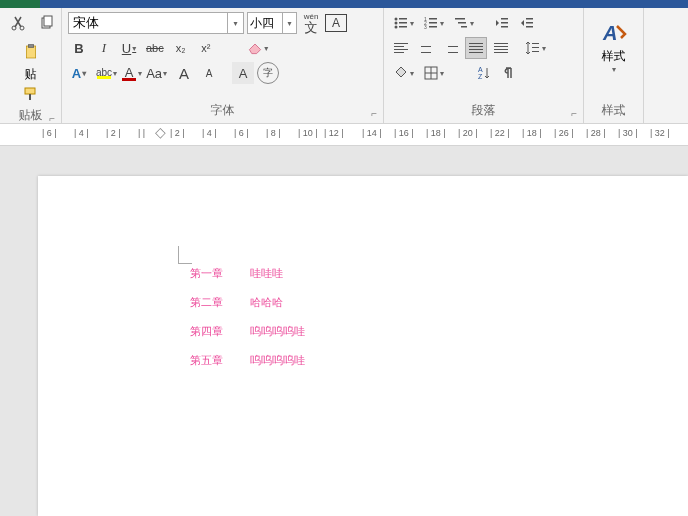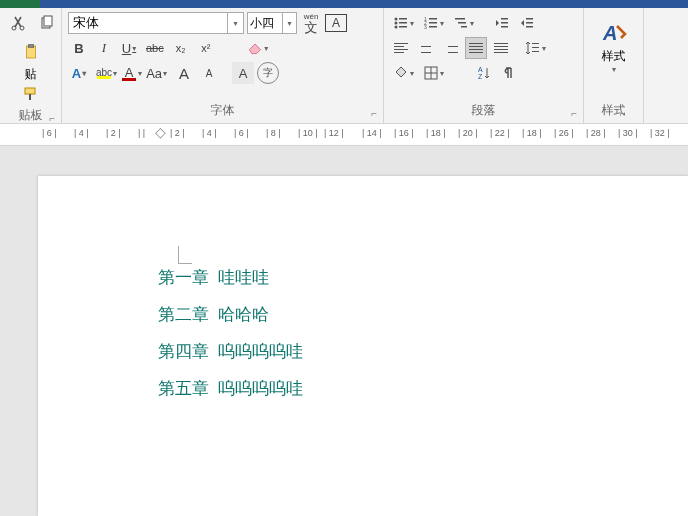--- a/index.html
+++ b/index.html
@@ -36,7 +36,7 @@
 .page-area{background:#e6e6e6;height:370px;padding-top:30px;padding-left:38px;}
 .page{background:#fff;width:650px;height:340px;box-shadow:0 0 3px rgba(0,0,0,.2);padding:90px 0 0 120px;position:relative;}
 .cursor-corner{position:absolute;left:140px;top:70px;width:14px;height:18px;border-left:1px solid #aaa;border-bottom:1px solid #aaa;}
-.docline{font-size:17px;color:#0f766e;margin-bottom:14px;display:flex;}
+.docline{font-size:11px;color:#ec4899;margin-bottom:14px;display:flex;margin-left:32px;}
 .docline .ch{width:60px;}
 .boxed{border:1px solid #444;width:18px;height:18px;display:flex;align-items:center;justify-content:center;font-size:12px;}
 .align-icon{display:flex;flex-direction:column;gap:2px;width:14px;}

